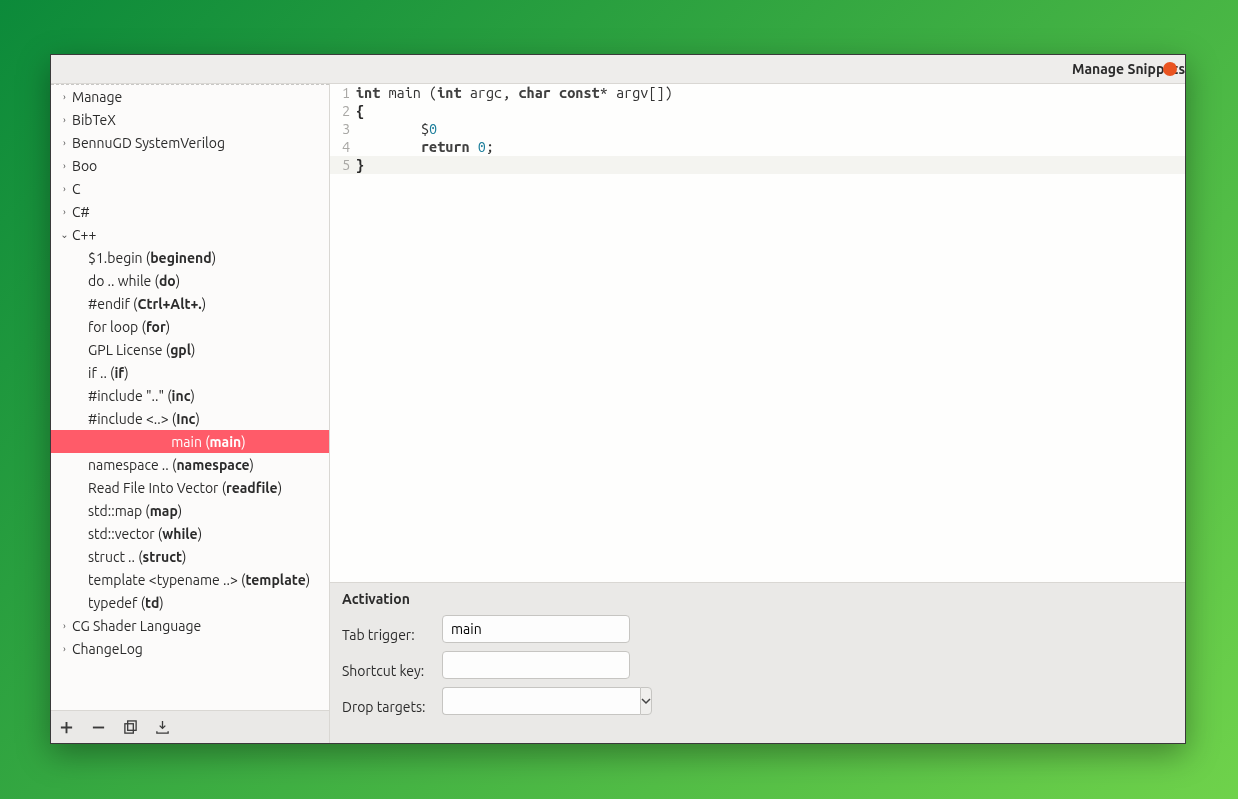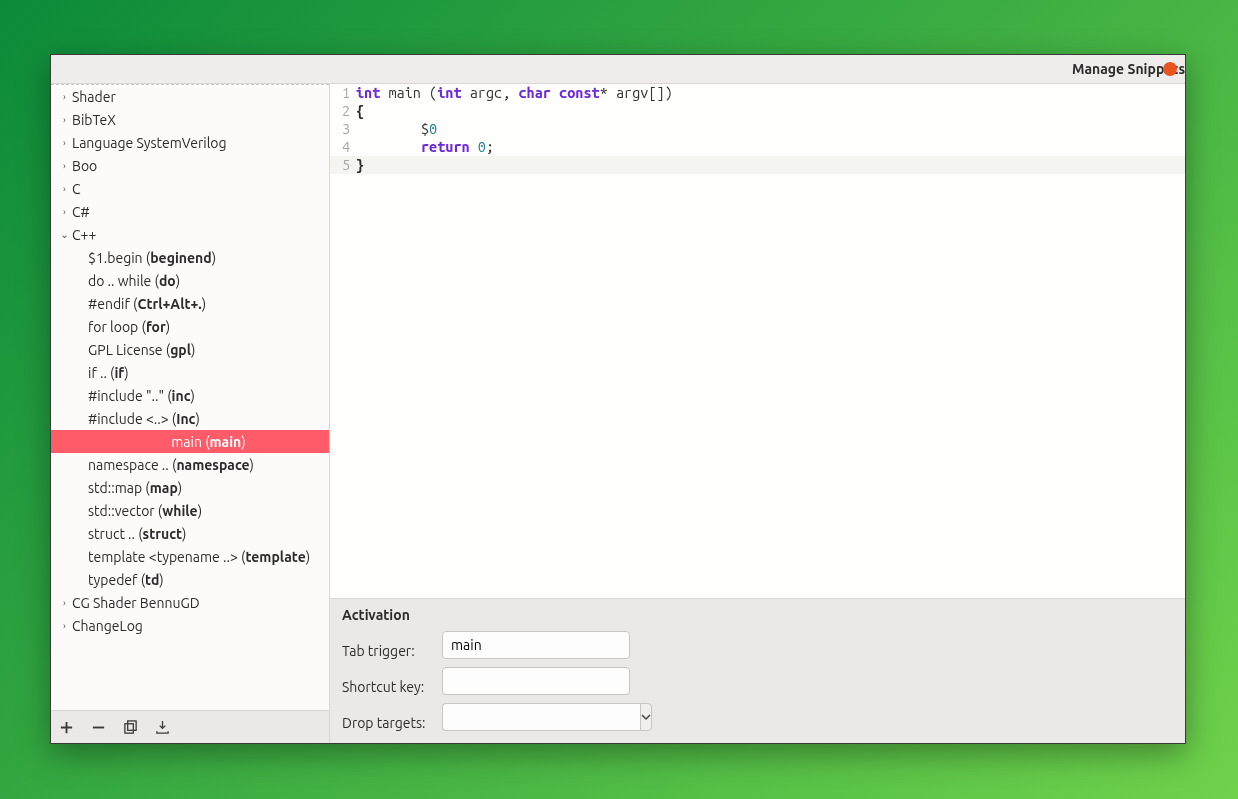--- a/index.html
+++ b/index.html
@@ -235,7 +235,7 @@
         <div class="tree" id="tree">
             <div class="tree-row">
               <span class="arrow">›</span>
-              <span class="label">Shader</span>
+              <span class="label">Manage</span>
             </div>
             <div class="tree-row">
               <span class="arrow">›</span>

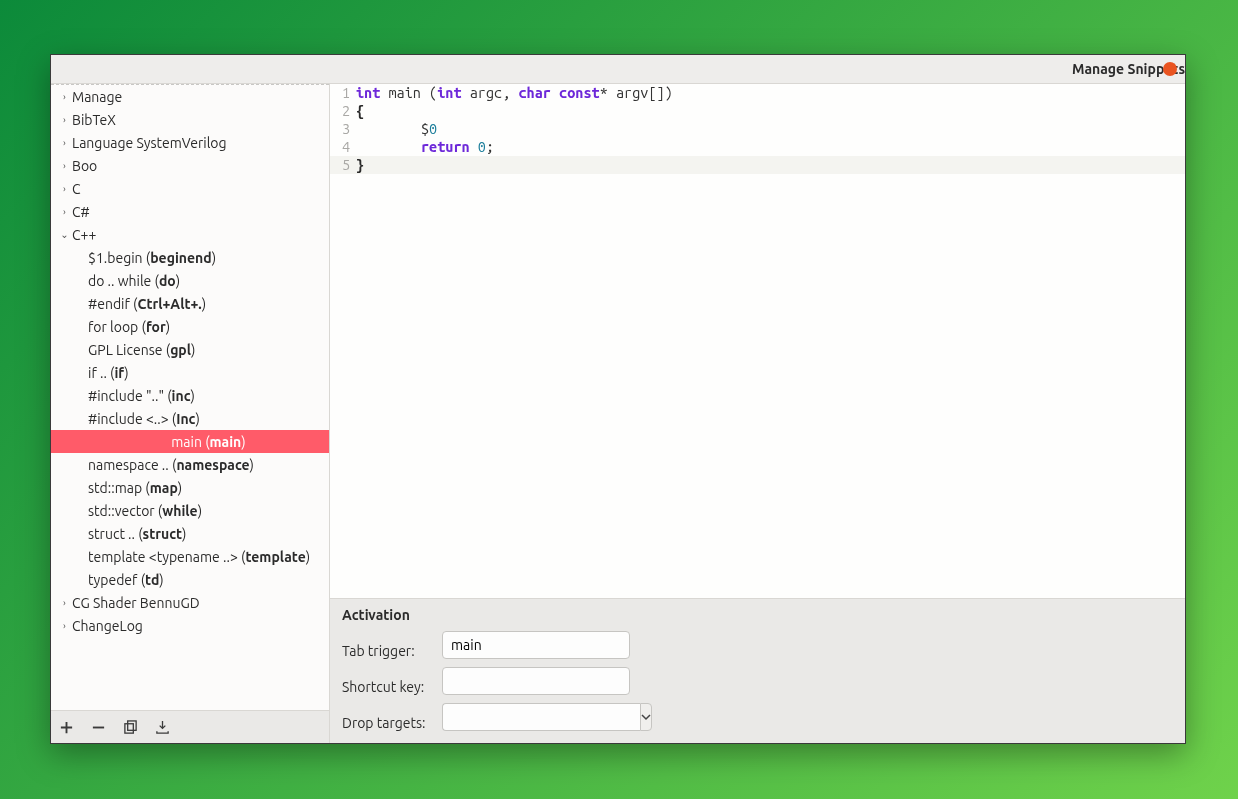--- a/index.html
+++ b/index.html
@@ -155,7 +155,7 @@
   .code {
     white-space: pre;
   }
-  .kw { color: #6d28d9; font-weight: 600; }
+  .kw { color: #404040; font-weight: 600; }
   .num { color: #1c7e9b; }
   .txt { color: #333; }
   .br  { color: #2b2b2b; font-weight: 600; }

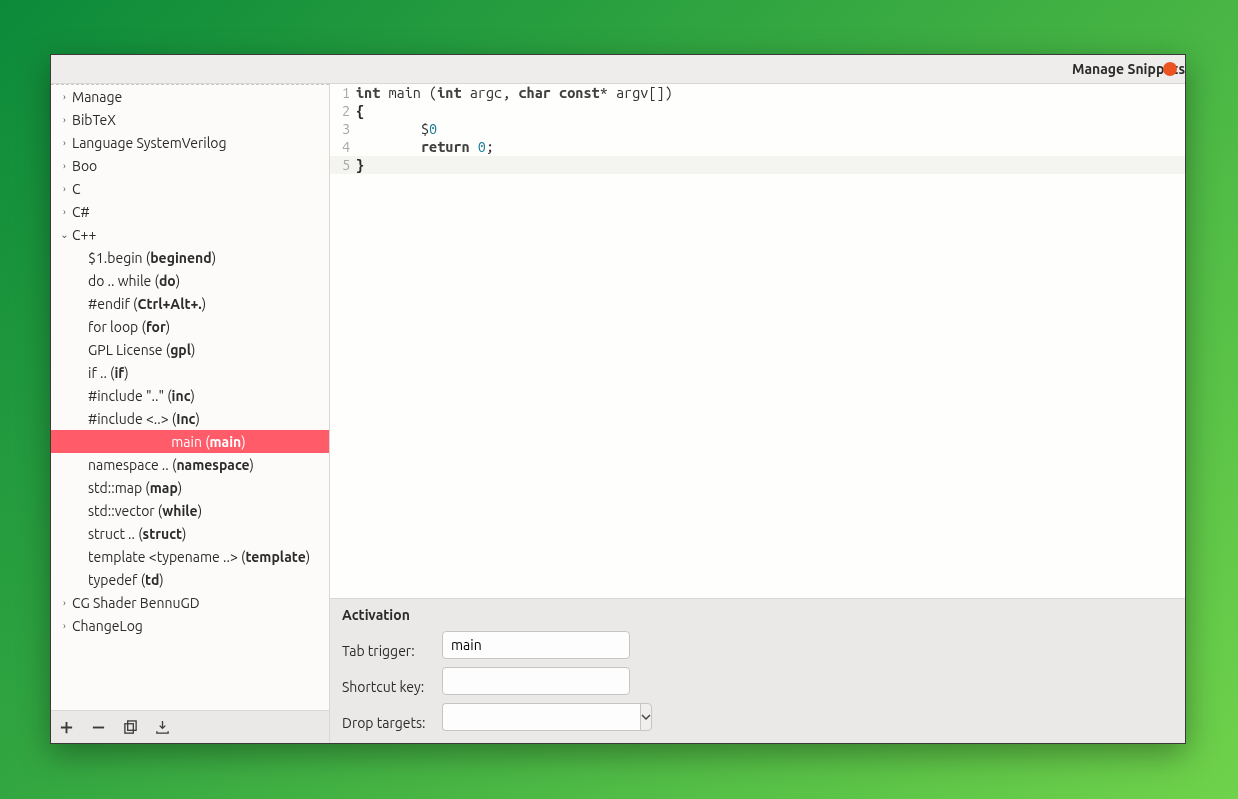--- a/index.html
+++ b/index.html
@@ -243,7 +243,7 @@
             </div>
             <div class="tree-row">
               <span class="arrow">›</span>
-              <span class="label">Language SystemVerilog</span>
+              <span class="label">BennuGD SystemVerilog</span>
             </div>
             <div class="tree-row">
               <span class="arrow">›</span>

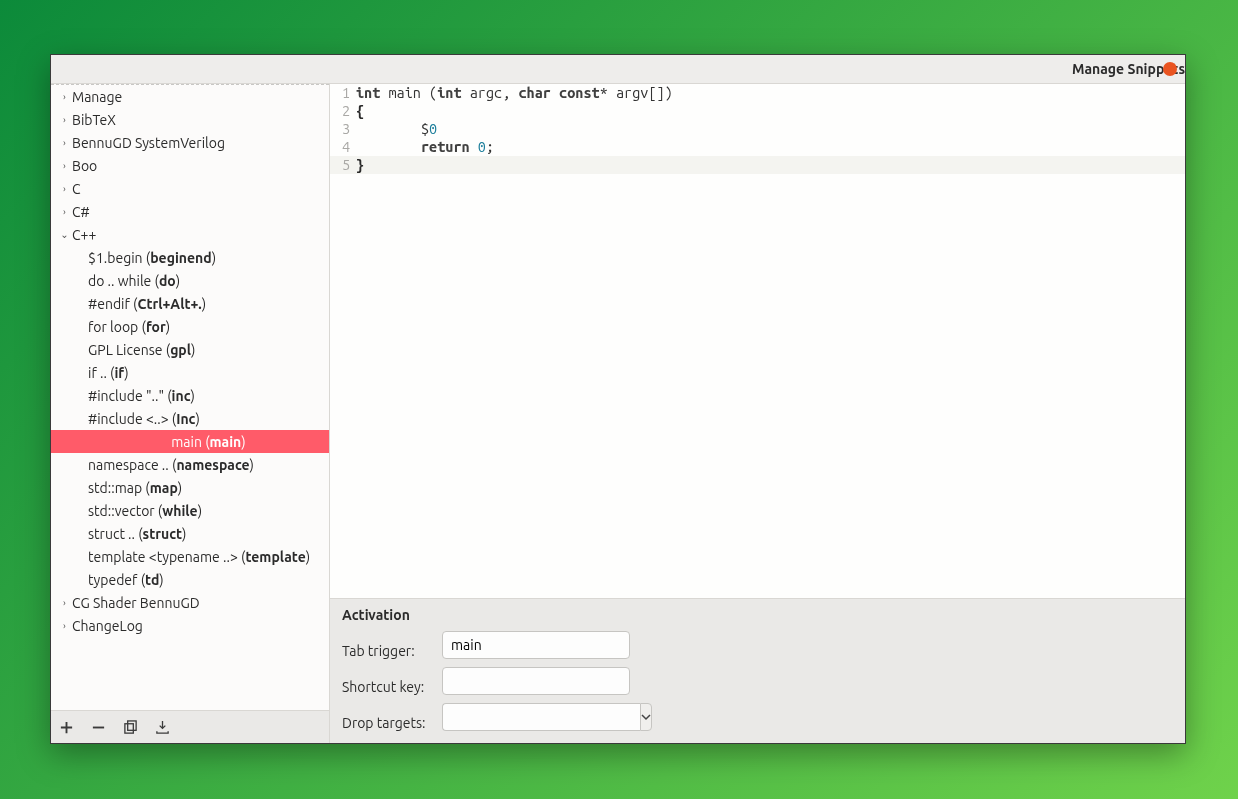--- a/index.html
+++ b/index.html
@@ -303,6 +303,10 @@
             </div>
             <div class="tree-row child">
               <span class="arrow"></span>
+              <span class="label">Read File Into Vector (<b>readfile</b>)</span>
+            </div>
+            <div class="tree-row child">
+              <span class="arrow"></span>
               <span class="label">std::map (<b>map</b>)</span>
             </div>
             <div class="tree-row child">

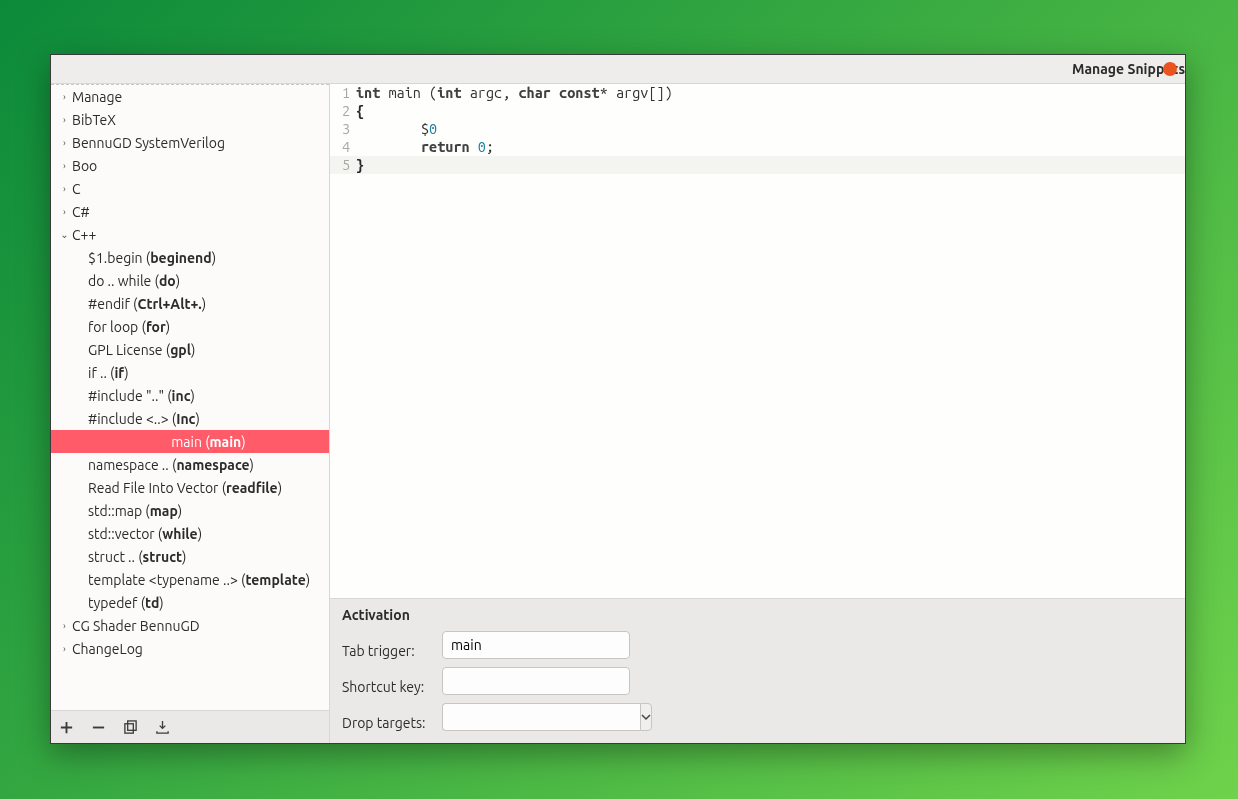--- a/index.html
+++ b/index.html
@@ -327,7 +327,7 @@
             </div>
             <div class="tree-row">
               <span class="arrow">›</span>
-              <span class="label">CG Shader BennuGD</span>
+              <span class="label">CG Shader Language</span>
             </div>
             <div class="tree-row">
               <span class="arrow">›</span>

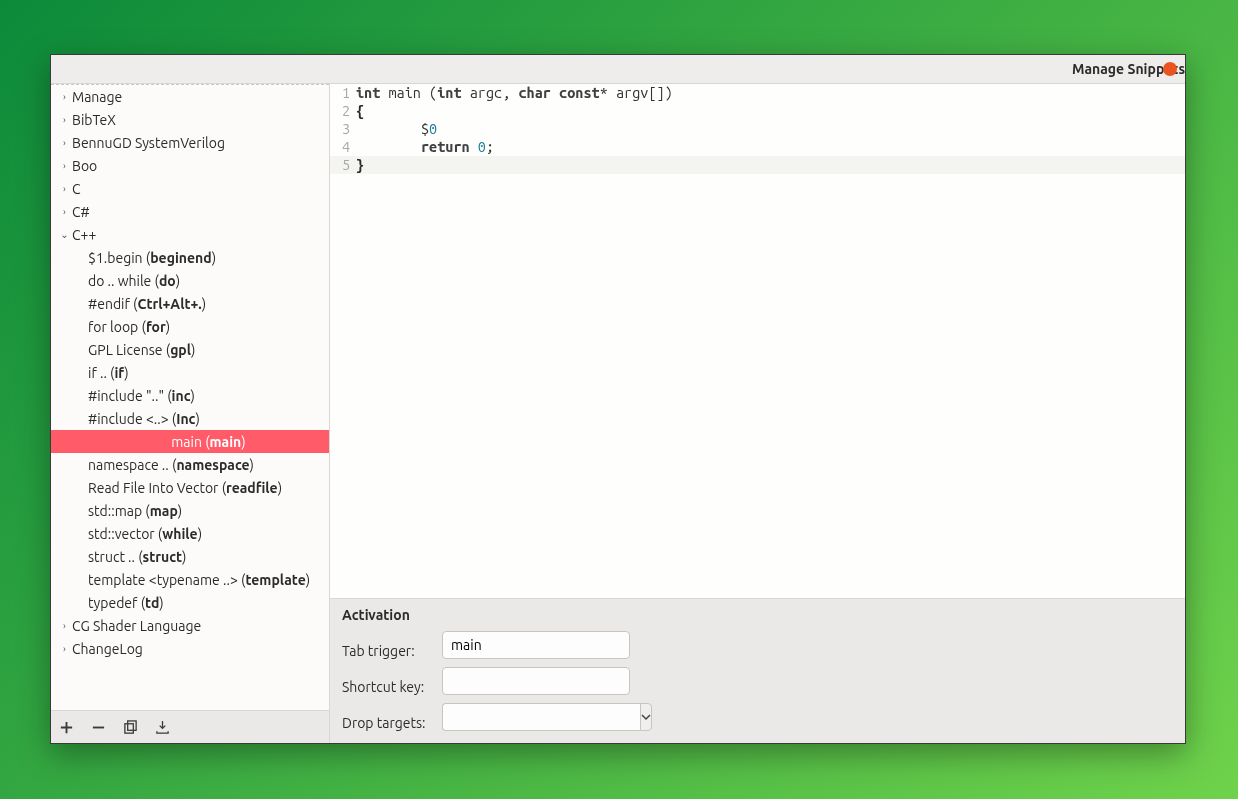--- a/index.html
+++ b/index.html
@@ -174,7 +174,7 @@
     align-items: flex-end;
     margin-bottom: 8px;
   }
-  .field-row:last-child { margin-bottom: 0; }
+  .field-row:last-child { margin-bottom: 16px; }
   .field-label {
     width: 100px;
   }

